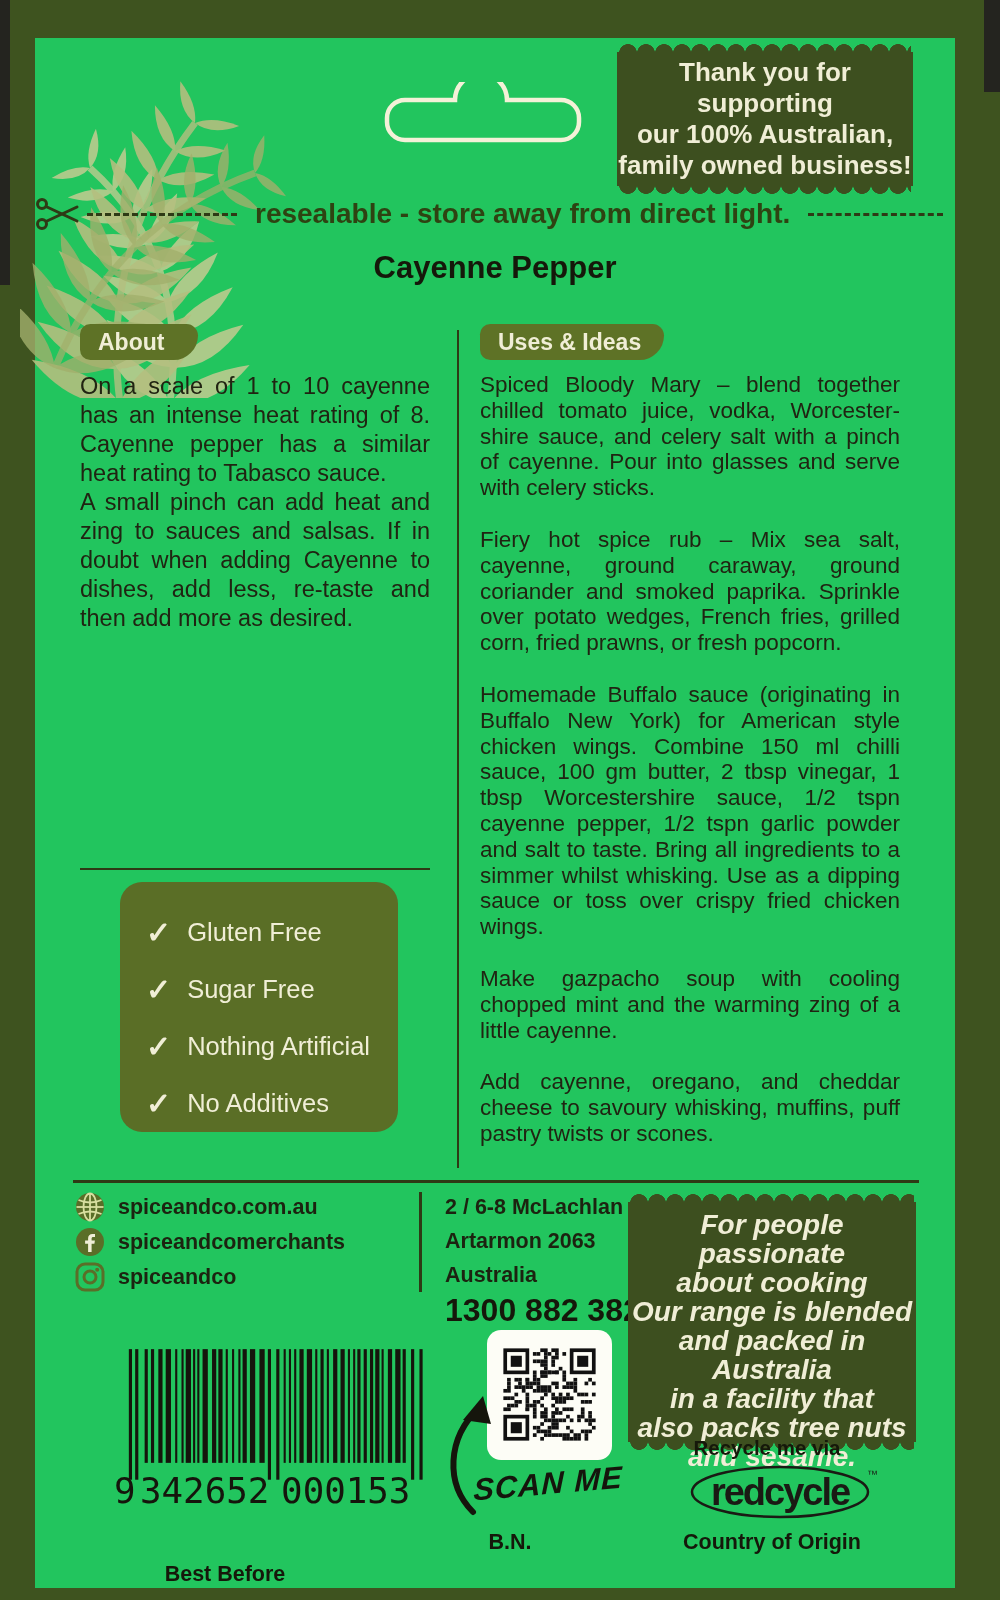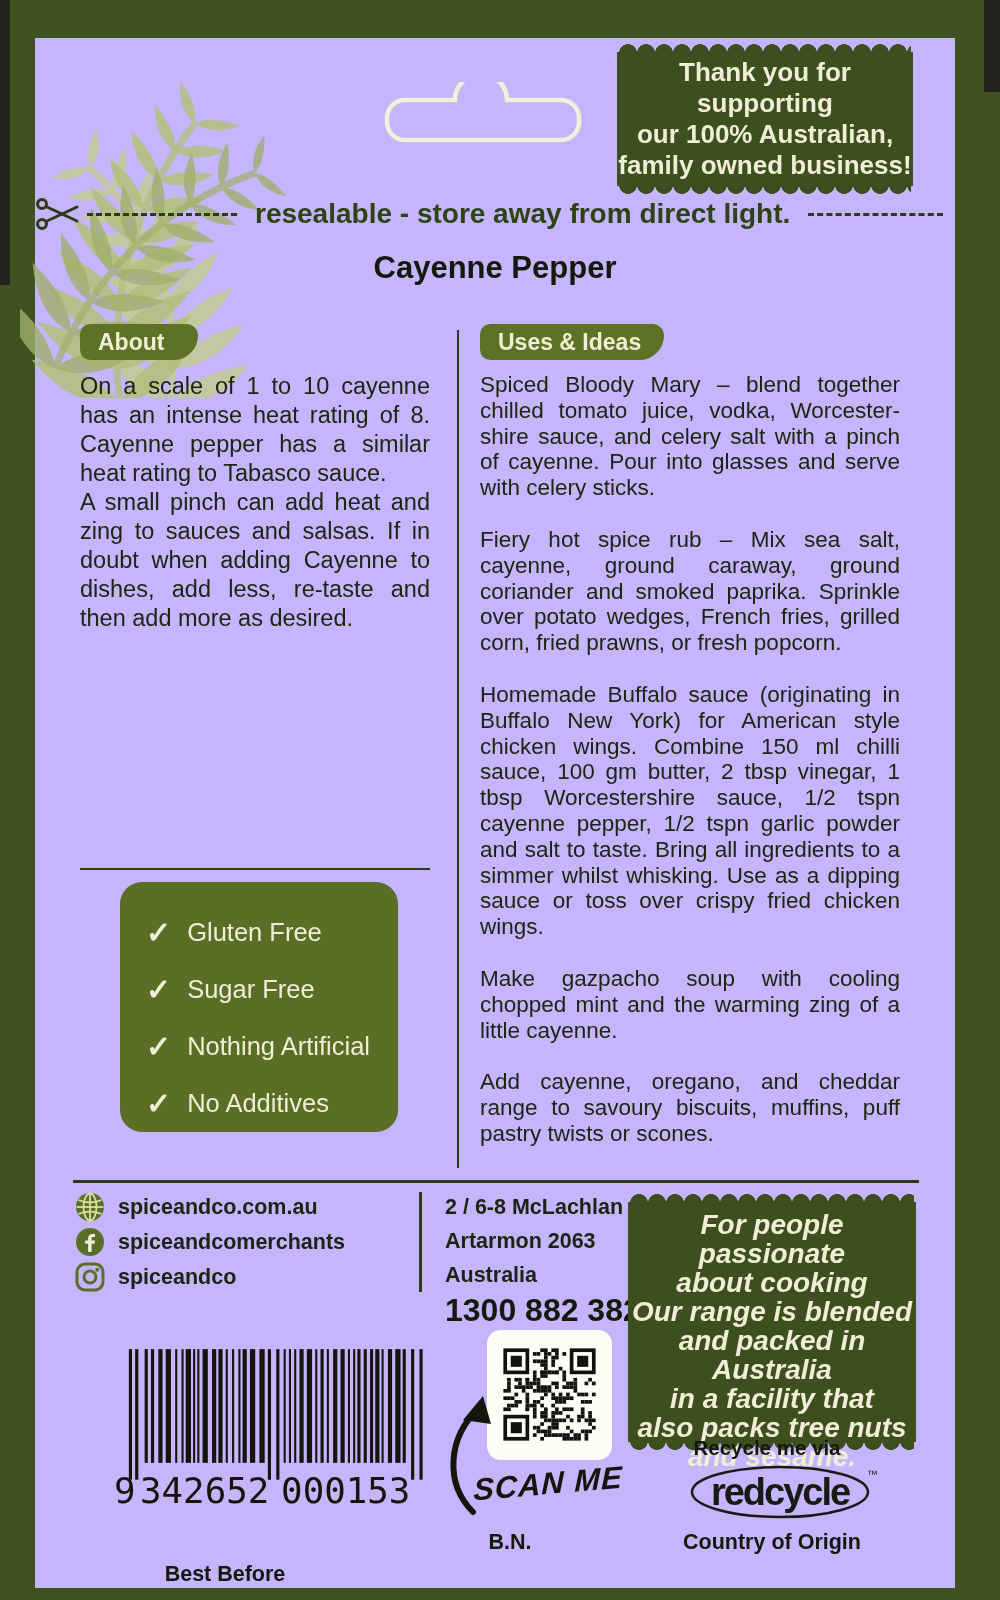--- a/index.html
+++ b/index.html
@@ -12,7 +12,7 @@
   .abs{position:absolute;}
   #black-left{left:0;top:0;width:10px;height:285px;background:#24241f;}
   #black-tr{left:984px;top:0;width:16px;height:92px;background:#24241f;}
-  #panel{left:35px;top:38px;width:920px;height:1550px;background:#c4b5fd;}
+  #panel{left:35px;top:38px;width:920px;height:1550px;background:#22c55e;}
 
   
   #hangtab{left:340px;top:44px;width:220px;height:62px;}

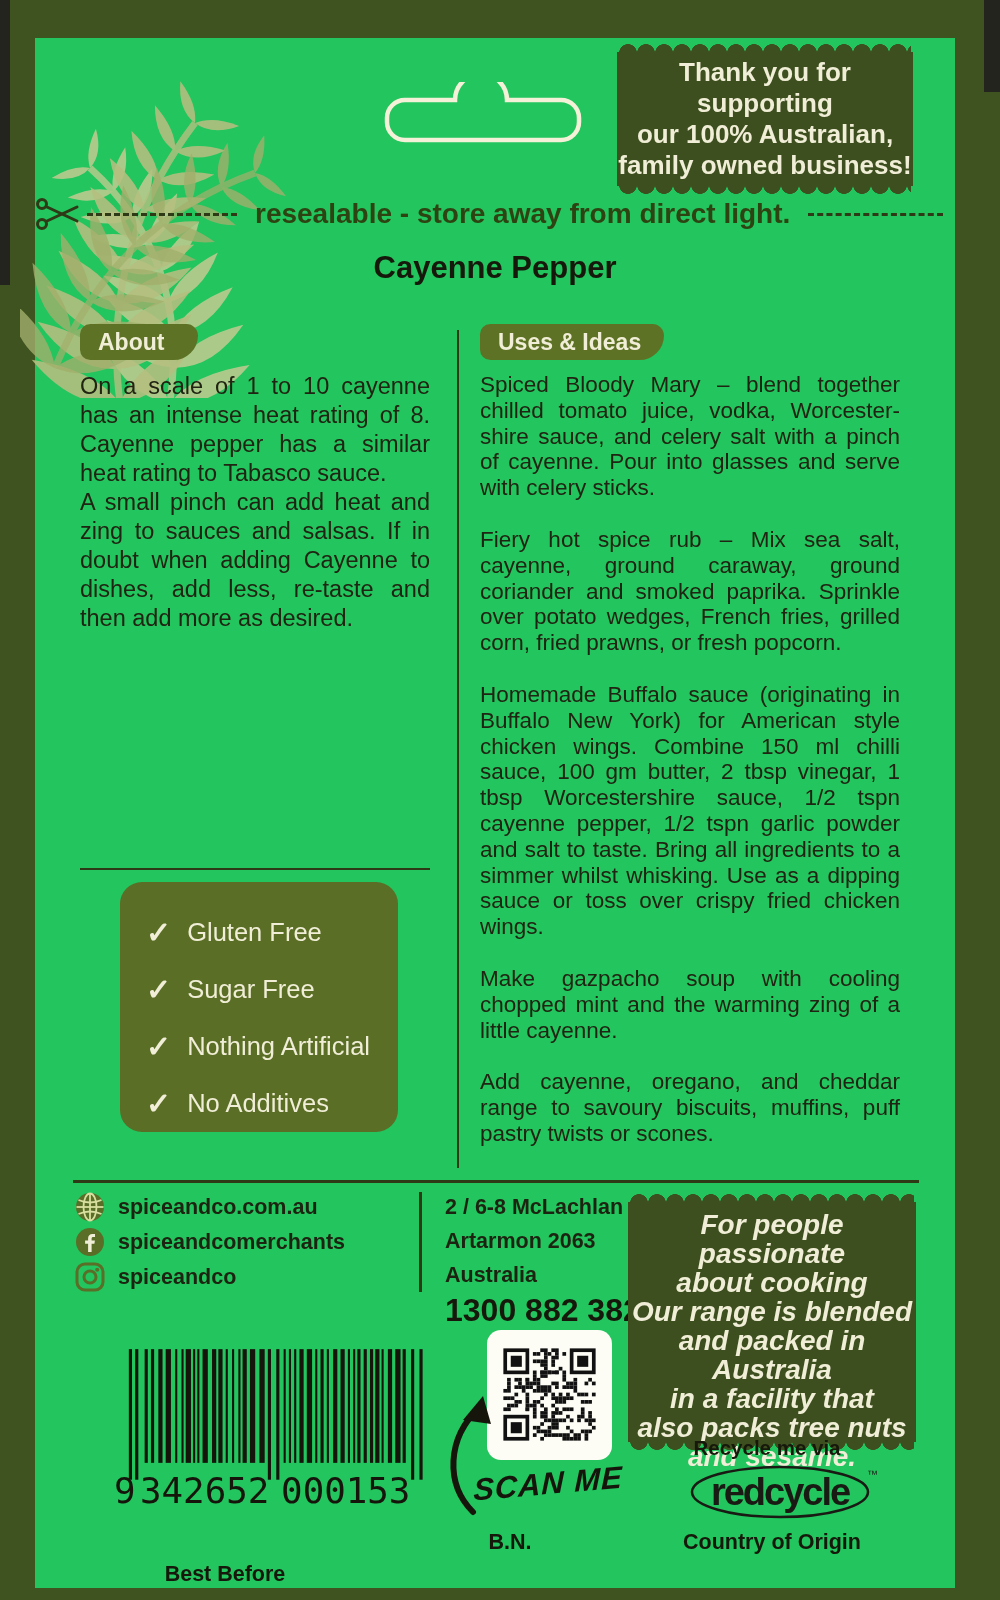--- a/index.html
+++ b/index.html
@@ -232,7 +232,7 @@
     <p>Fiery hot spice rub – Mix sea salt, cayenne, ground caraway, ground coriander and smoked paprika. Sprinkle over potato wedges, French fries, grilled corn, fried prawns, or fresh popcorn.</p>
     <p>Homemade Buffalo sauce (originating in Buffalo New York) for American style chicken wings. Combine 150 ml chilli sauce, 100 gm butter, 2 tbsp vinegar, 1 tbsp Worcestershire sauce, 1/2 tspn cayenne pepper, 1/2 tspn garlic powder and salt to taste. Bring all ingredients to a simmer whilst whisking. Use as a dipping sauce or toss over crispy fried chicken wings.</p>
     <p>Make gazpacho soup with cooling chopped mint and the warming zing of a little cayenne.</p>
-    <p>Add cayenne, oregano, and cheddar range to savoury biscuits, muffins, puff pastry twists or scones.</p>
+    <p>Add cayenne, oregano, and cheddar cheese to savoury whisking, muffins, puff pastry twists or scones.</p>
   </div>
 
   <div class="abs" id="contact-rule"></div>

